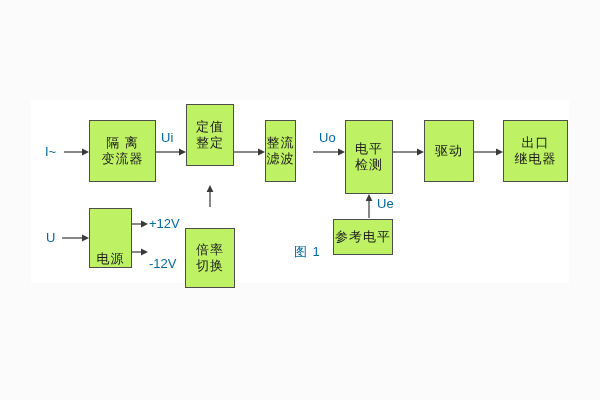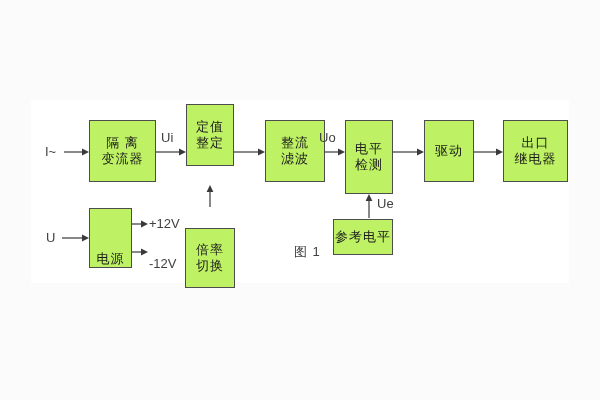--- a/index.html
+++ b/index.html
@@ -45,7 +45,7 @@
     font-size: 13px;
     line-height: 14px;
     white-space: nowrap;
-    color: #404040;
+    color: #0369a1;
   }
   
   #b-isolation  { left: 89px;  top: 120px; width: 67px; height: 62px; }

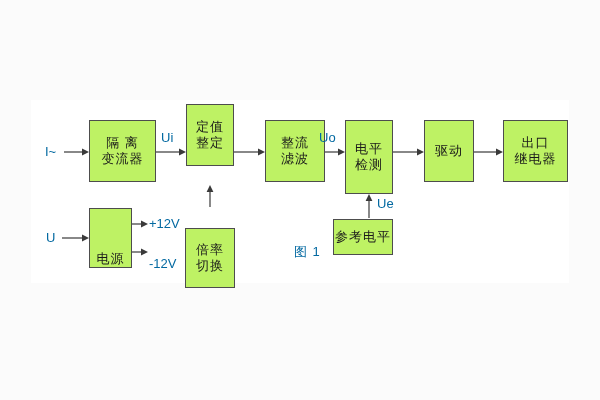--- a/index.html
+++ b/index.html
@@ -50,7 +50,7 @@
   
   #b-isolation  { left: 89px;  top: 120px; width: 67px; height: 62px; }
   #b-setting    { left: 186px; top: 104px; width: 48px; height: 62px; }
-  #b-rectify    { left: 265px; top: 120px; width: 60px; height: 62px; text-align: center; }
+  #b-rectify    { left: 265px; top: 120px; width: 31px; height: 62px; text-align: center; }
   #b-level      { left: 345px; top: 120px; width: 48px; height: 74px; }
   #b-drive      { left: 424px; top: 120px; width: 50px; height: 62px; }
   #b-relay      { left: 503px; top: 120px; width: 65px; height: 62px; }

